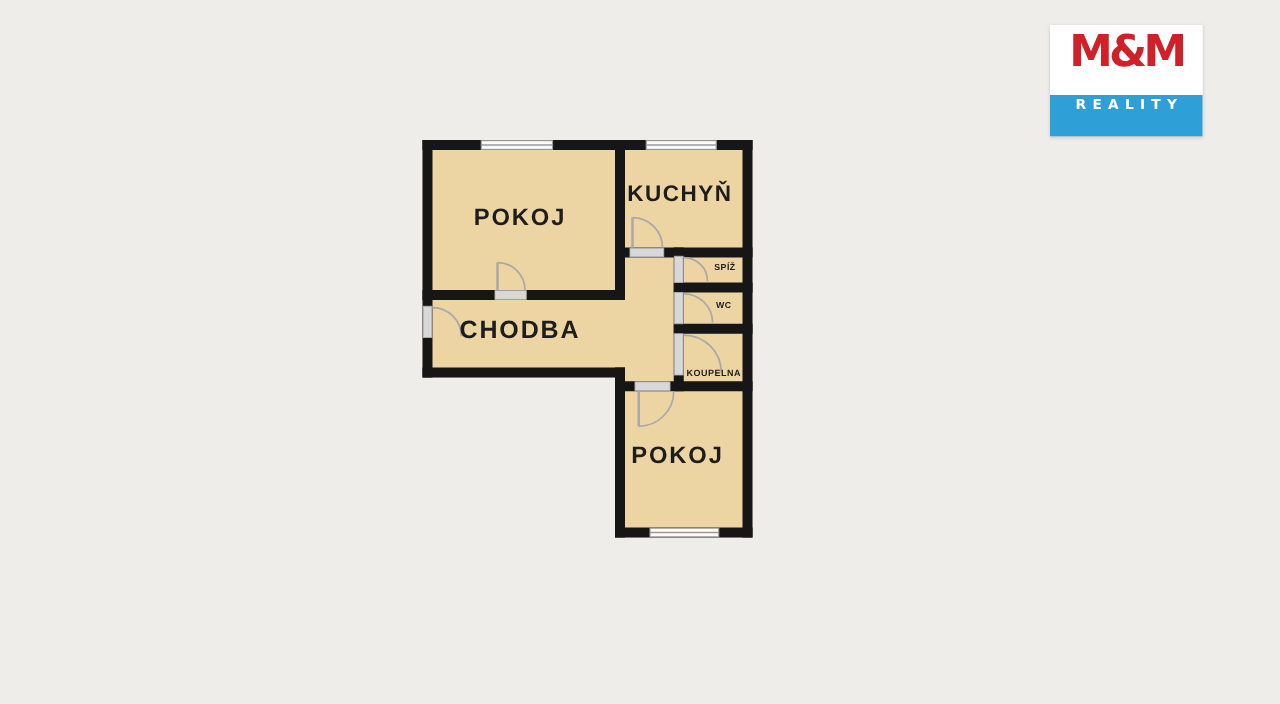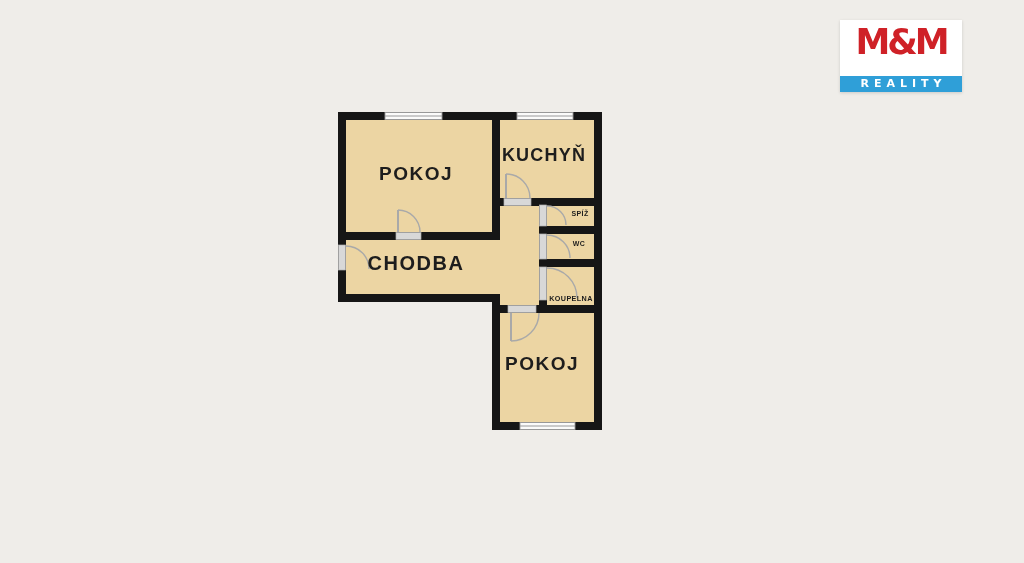--- a/index.html
+++ b/index.html
@@ -46,7 +46,7 @@
   .logo-reality{
     background:var(--logo-blue);
     color:var(--logo-white);
-    height:16px;line-height:16px;
+    height:33px;line-height:16px;
     text-align:center;
     font-family:"DejaVu Sans", sans-serif;
     font-weight:bold;font-size:11px;letter-spacing:5px;text-indent:5px;

